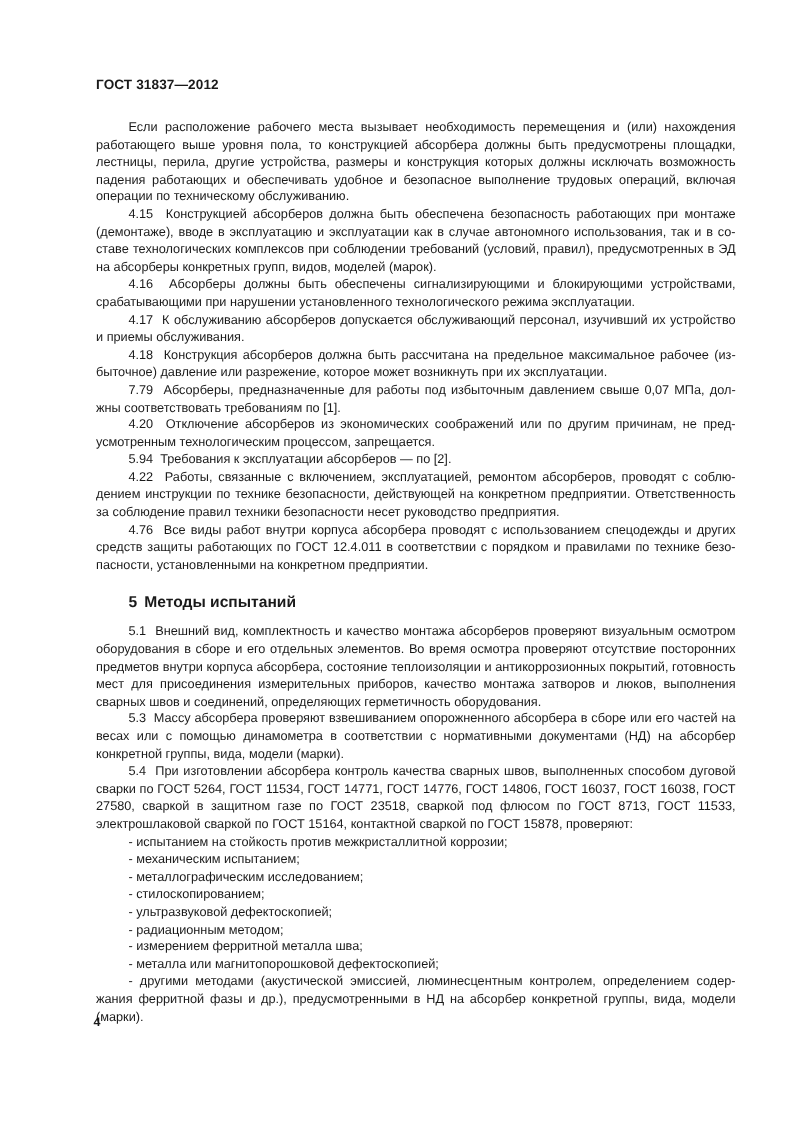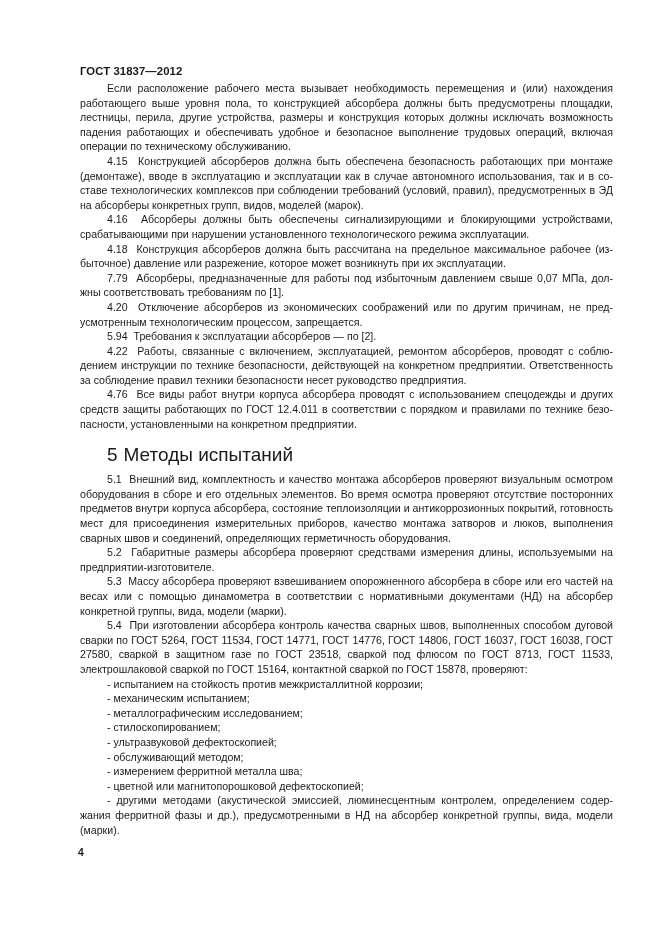--- a/index.html
+++ b/index.html
@@ -26,7 +26,7 @@
     .body-block {
       position: absolute;
       left: 80px;
-      top: 81px;
+      top: 99px;
       width: 533px;
       font-size: 10.6px;
       line-height: 14.6px;

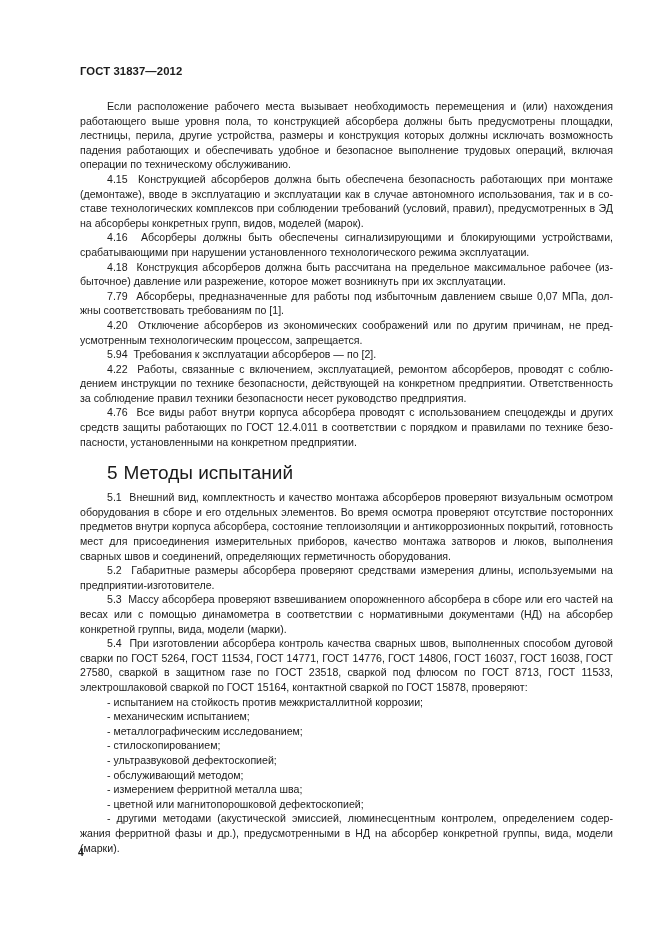--- a/index.html
+++ b/index.html
@@ -75,6 +75,7 @@
 
     <p class="para"><span>4.16</span>&nbsp;&nbsp;<span>Абсорберы должны быть обеспечены сигнализирующими и блокирующими устройствами, срабатывающими при нарушении установленного технологического режима эксплуатации.</span></p>
 
+    <p class="para"><span>4.17</span>&nbsp;&nbsp;<span>К обслуживанию абсорберов допускается обслуживающий персонал, изучивший их устрой­ство и приемы обслуживания.</span></p>
 
     <p class="para"><span>4.18</span>&nbsp;&nbsp;<span>Конструкция абсорберов должна быть рассчитана на предельное максимальное рабочее (из­быточное) давление или разрежение, которое может возникнуть при их эксплуатации.</span></p>
 

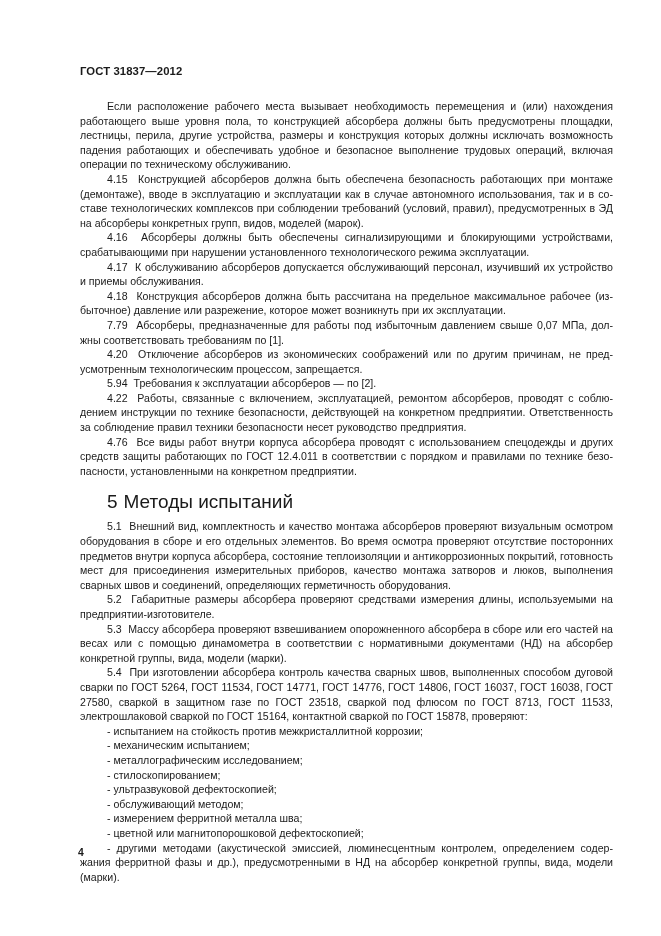--- a/index.html
+++ b/index.html
@@ -40,8 +40,8 @@
     .section-heading {
       margin: 15px 0 8px 0;
       padding-left: 27px;
-      font-weight: normal;
-      font-size: 19px;
+      font-weight: bold;
+      font-size: 13px;
       line-height: 18px;
     }
     .section-heading .num {

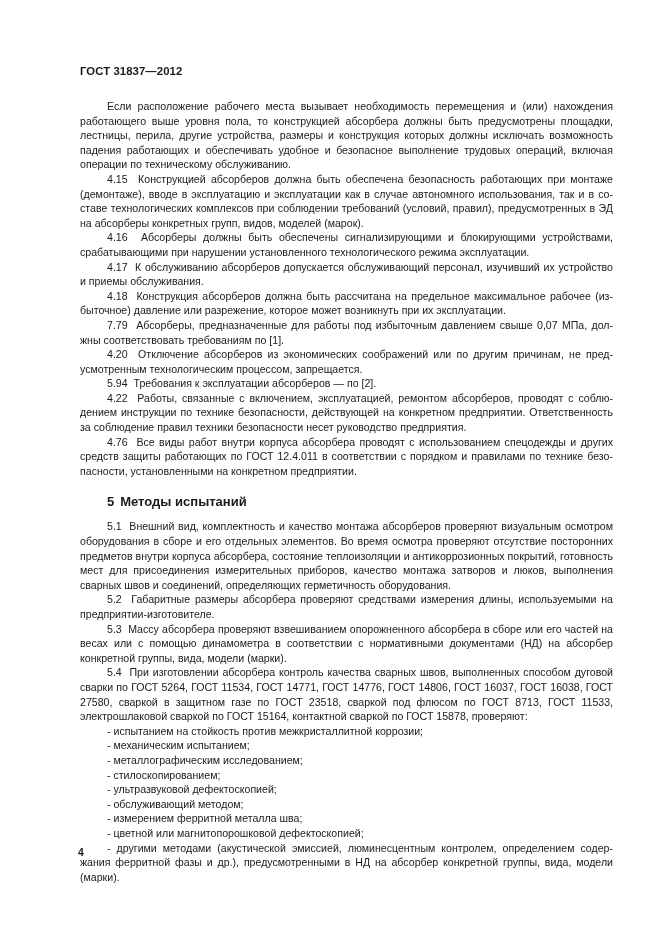--- a/index.html
+++ b/index.html
@@ -93,7 +93,6 @@
 
     <p class="para"><span>5.1</span>&nbsp;&nbsp;<span>Внешний вид, комплектность и качество монтажа абсорберов проверяют визуальным осмот­ром оборудования в сборе и его отдельных элементов. Во время осмотра проверяют отсутствие посто­ронних предметов внутри корпуса абсорбера, состояние теплоизоляции и антикоррозионных покрытий, готовность мест для присоединения измерительных приборов, качество монтажа затворов и люков, вы­полнения сварных швов и соединений, определяющих герметичность оборудования.</span></p>
 
-    <p class="para"><span>5.2</span>&nbsp;&nbsp;<span>Габаритные размеры абсорбера проверяют средствами измерения длины, используемыми на предприятии-изготовителе.</span></p>
 
     <p class="para"><span>5.3</span>&nbsp;&nbsp;<span>Массу абсорбера проверяют взвешиванием опорожненного абсорбера в сборе или его частей на весах или с помощью динамометра в соответствии с нормативными документами (НД) на абсорбер конкретной группы, вида, модели (марки).</span></p>
 

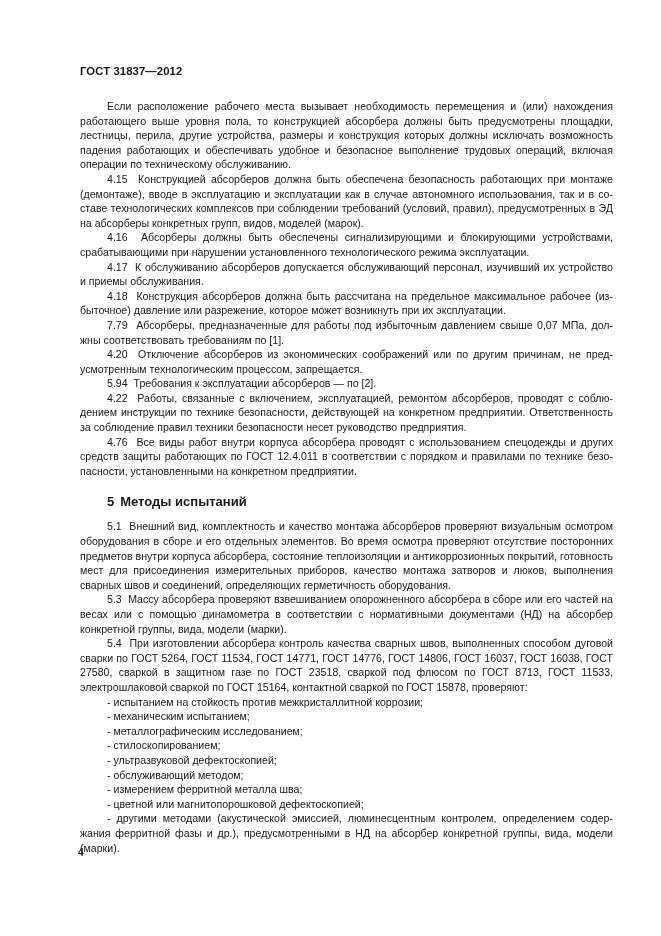--- a/index.html
+++ b/index.html
@@ -104,7 +104,7 @@
       <p class="list-item">- металлографическим исследованием;</p>
       <p class="list-item">- стилоскопированием;</p>
       <p class="list-item">- ультразвуковой дефектоскопией;</p>
-      <p class="list-item">- обслуживающий методом;</p>
+      <p class="list-item">- радиационным методом;</p>
       <p class="list-item">- измерением ферритной металла шва;</p>
       <p class="list-item">- цветной или магнитопорошковой дефектоскопией;</p>
       <p class="list-item">- другими методами (акустической эмиссией, люминесцентным контролем, определением содер­жания ферритной фазы и др.), предусмотренными в НД на абсорбер конкретной группы, вида, модели (марки).</p>

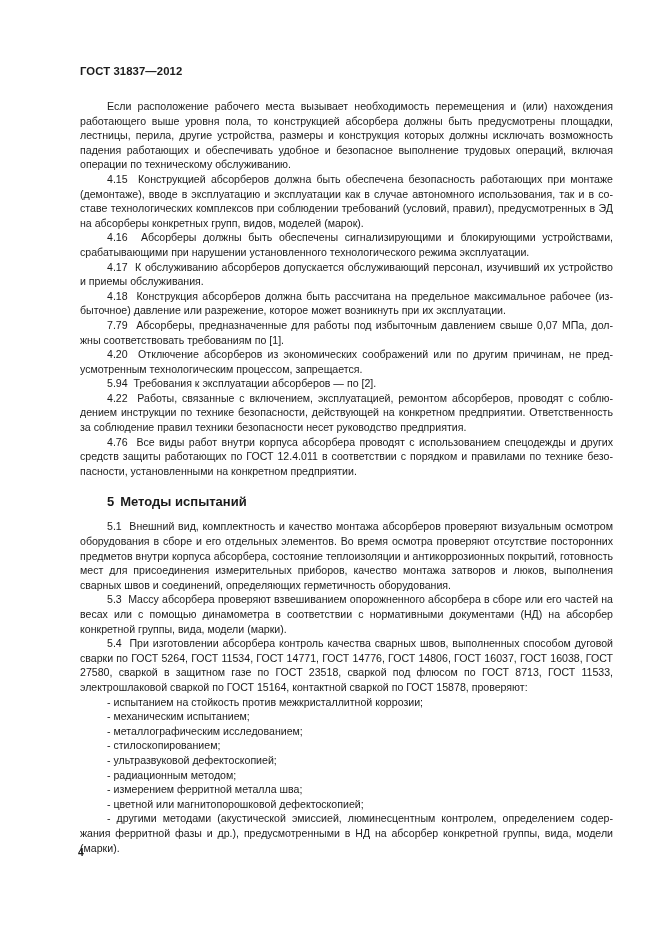--- a/index.html
+++ b/index.html
@@ -106,7 +106,7 @@
       <p class="list-item">- ультразвуковой дефектоскопией;</p>
       <p class="list-item">- радиационным методом;</p>
       <p class="list-item">- измерением ферритной металла шва;</p>
-      <p class="list-item">- цветной или магнитопорошковой дефектоскопией;</p>
+      <p class="list-item">- металла или магнитопорошковой дефектоскопией;</p>
       <p class="list-item">- другими методами (акустической эмиссией, люминесцентным контролем, определением содер­жания ферритной фазы и др.), предусмотренными в НД на абсорбер конкретной группы, вида, модели (марки).</p>
     </div>
 

